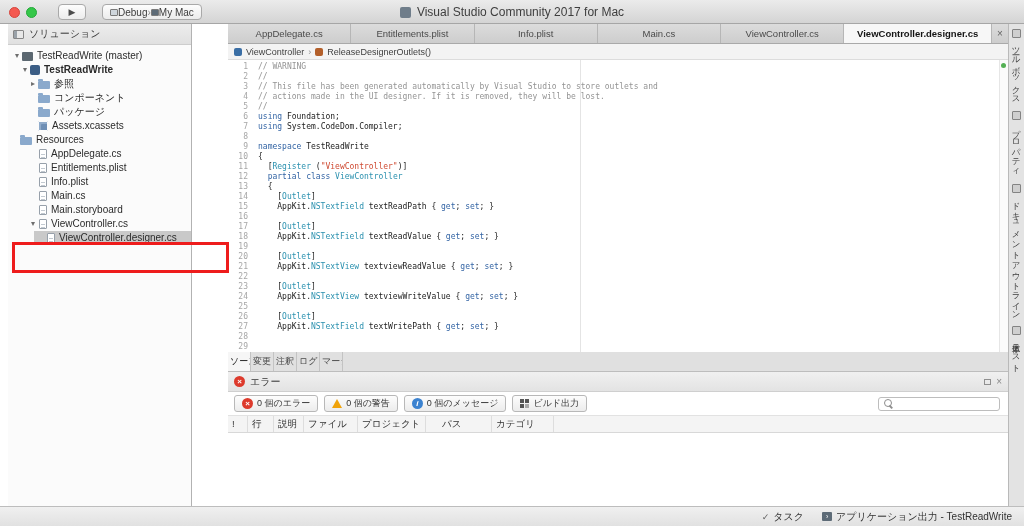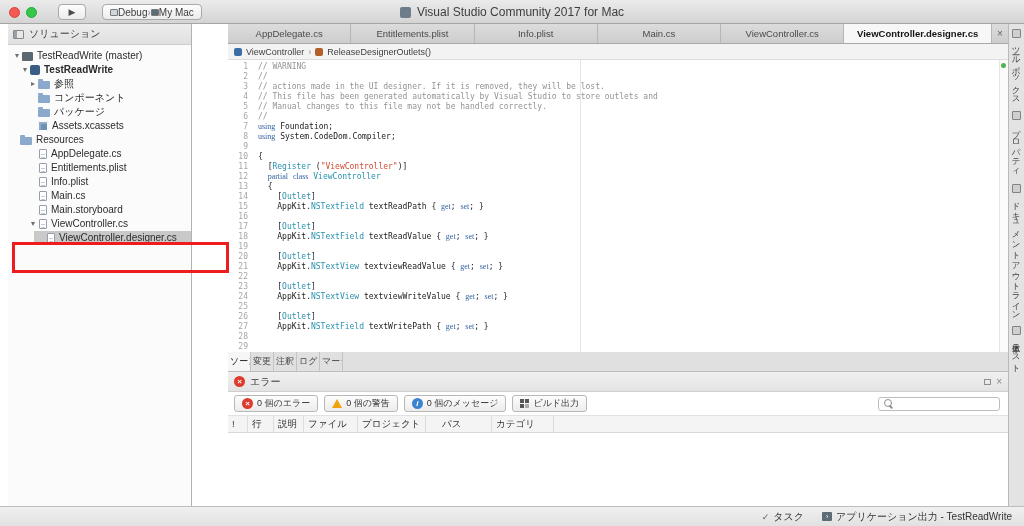--- a/index.html
+++ b/index.html
@@ -278,8 +278,8 @@
       <div class="codecol">
           <div class="cl"><span class="cm">// WARNING</span></div>
           <div class="cl"><span class="cm">//</span></div>
+          <div class="cl"><span class="cm">// This file has been generated automatically by Visual Studio to store outlets and</span></div>
           <div class="cl"><span class="cm">// actions made in the UI designer. If it is removed, they will be lost.</span></div>
-          <div class="cl"><span class="cm">// This file has been generated automatically by Visual Studio to store outlets and</span></div>
           <div class="cl"><span class="cm">// Manual changes to this file may not be handled correctly.</span></div>
           <div class="cl"><span class="cm">//</span></div>
           <div class="cl"><span class="kw">using</span><span class="pl"> Foundation;</span></div>

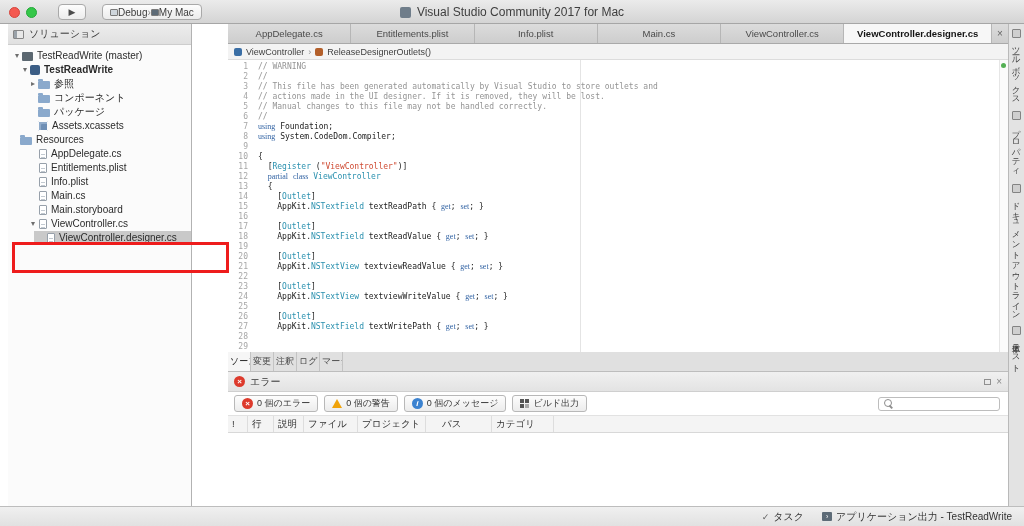--- a/index.html
+++ b/index.html
@@ -280,7 +280,6 @@
           <div class="cl"><span class="cm">//</span></div>
           <div class="cl"><span class="cm">// This file has been generated automatically by Visual Studio to store outlets and</span></div>
           <div class="cl"><span class="cm">// actions made in the UI designer. If it is removed, they will be lost.</span></div>
-          <div class="cl"><span class="cm">// Manual changes to this file may not be handled correctly.</span></div>
           <div class="cl"><span class="cm">//</span></div>
           <div class="cl"><span class="kw">using</span><span class="pl"> Foundation;</span></div>
           <div class="cl"><span class="kw">using</span><span class="pl"> System.CodeDom.Compiler;</span></div>

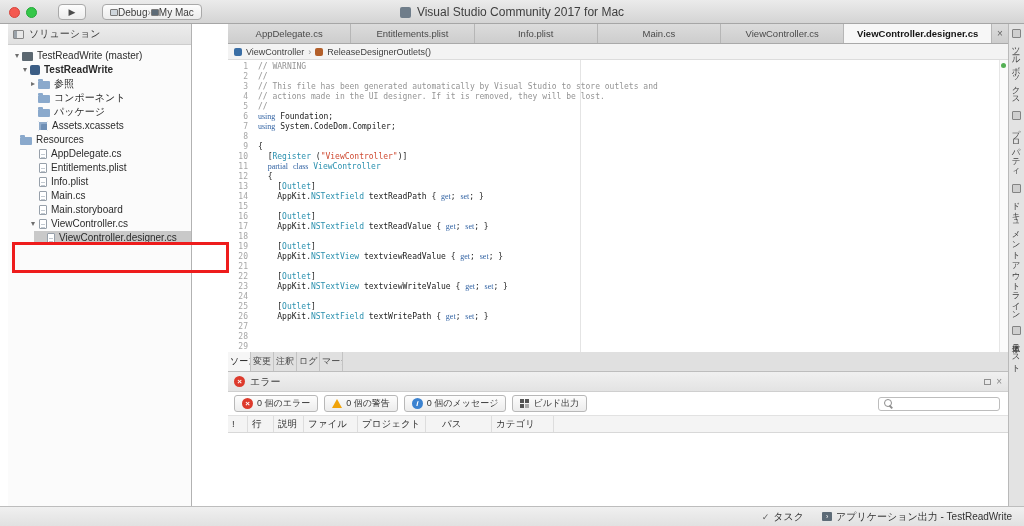--- a/index.html
+++ b/index.html
@@ -68,7 +68,7 @@
   .codecol{position:absolute;left:30px;top:2px;right:10px;font-family:"DejaVu Sans Mono",monospace;font-size:8px;color:#222;}
   .cl{height:10px;line-height:10px;white-space:pre;}
   .cm{color:var(--comment,#949494);}
-  .kw{color:var(--keyword,#3364a4);font-family:Liberation Serif, serif;}
+  .kw{color:var(--keyword,#3364a4);}
   .ty{color:var(--type,#2b91af);}
   .st{color:var(--string,#cf4b33);}
   .pl{color:#222;}

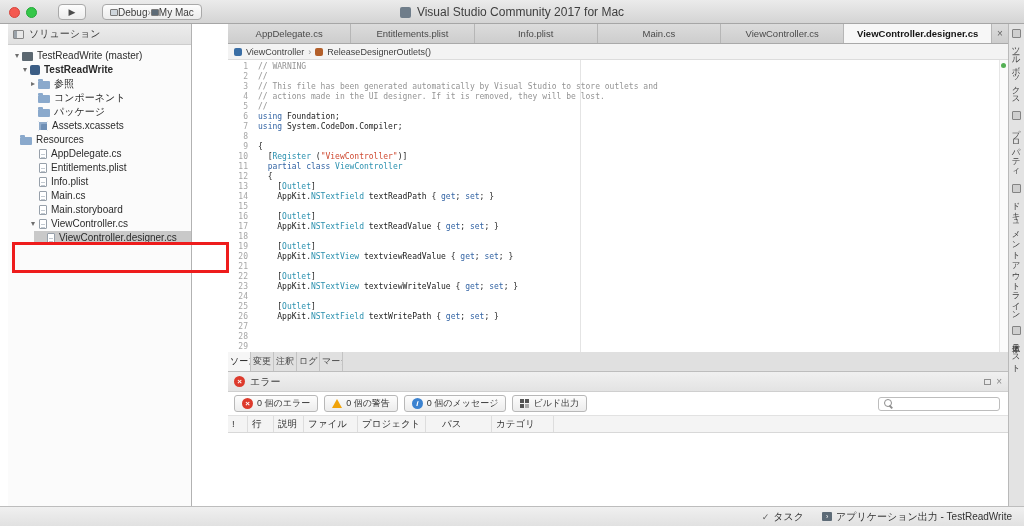--- a/index.html
+++ b/index.html
@@ -284,6 +284,7 @@
           <div class="cl"><span class="kw">using</span><span class="pl"> Foundation;</span></div>
           <div class="cl"><span class="kw">using</span><span class="pl"> System.CodeDom.Compiler;</span></div>
           <div class="cl"></div>
+          <div class="cl"><span class="kw">namespace</span><span class="pl"> TestReadWrite</span></div>
           <div class="cl"><span class="pl">{</span></div>
           <div class="cl"><span class="pl">  [</span><span class="ty">Register</span><span class="pl"> (</span><span class="st">"ViewController"</span><span class="pl">)]</span></div>
           <div class="cl"><span class="pl">  </span><span class="kw">partial</span><span class="pl"> </span><span class="kw">class</span><span class="pl"> </span><span class="ty">ViewController</span></div>

